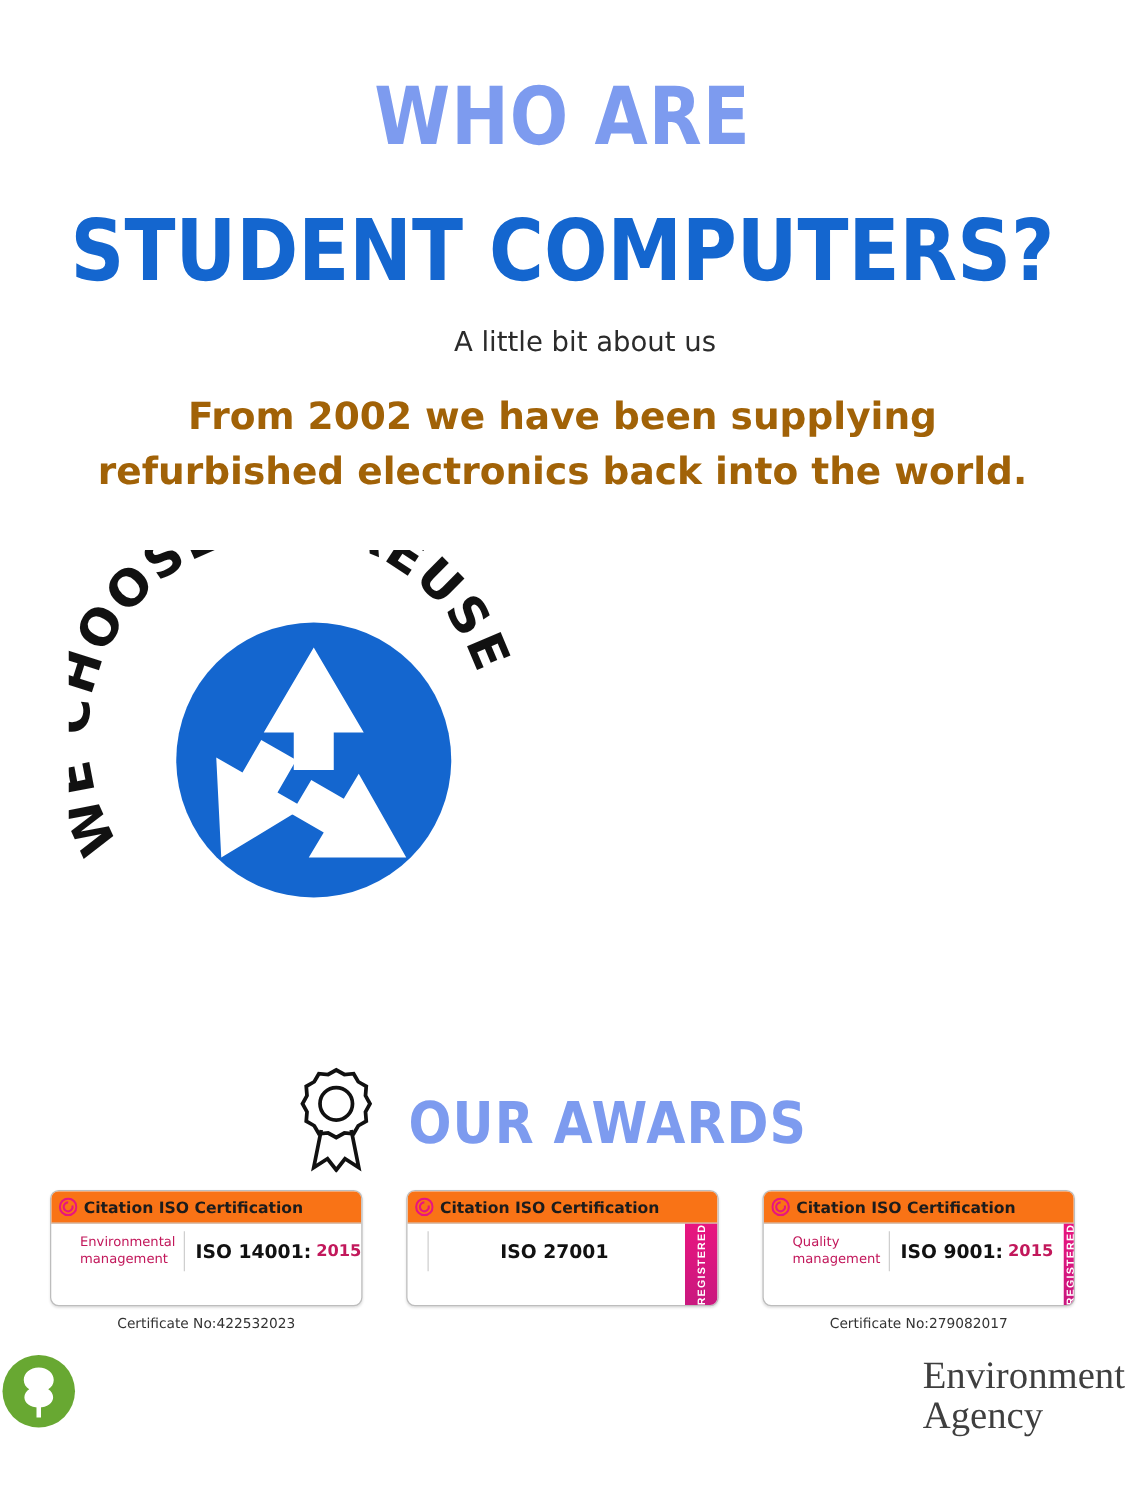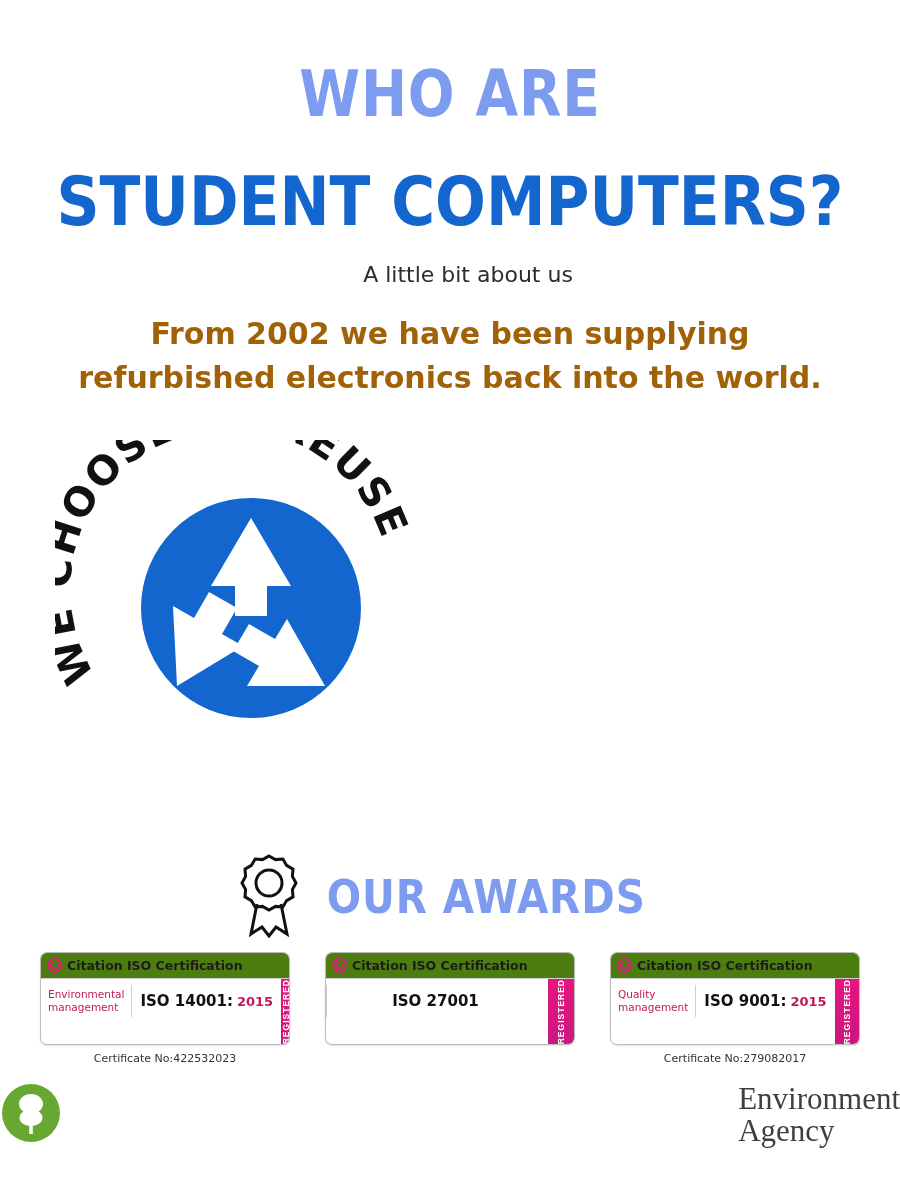--- a/index.html
+++ b/index.html
@@ -163,7 +163,7 @@
   .cert-top {
     display: flex;
     align-items: center;
-    background: #4d7c0f;
+    background: #f97316;
     border-bottom: 1px solid #cfcfcf;
     padding: 5px 6px;
     gap: 5px;

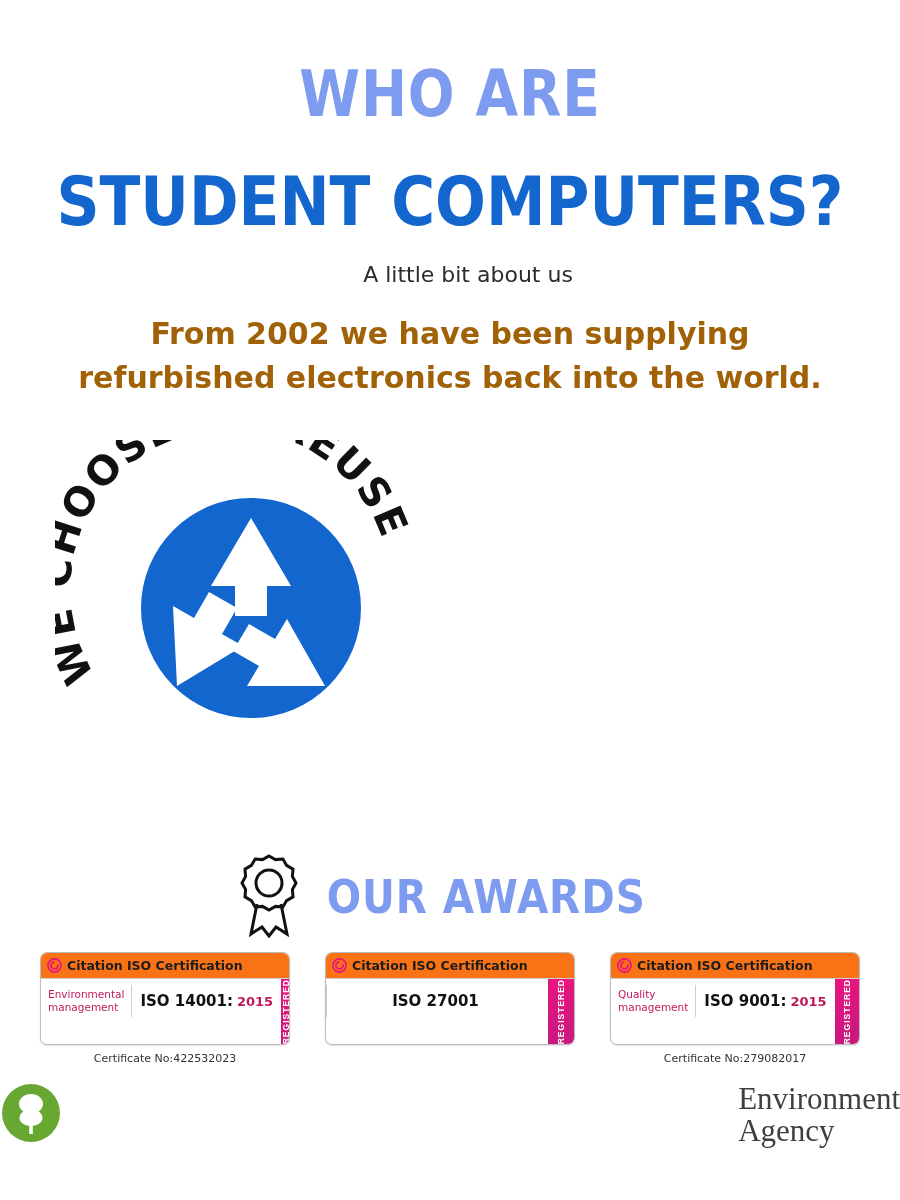--- a/index.html
+++ b/index.html
@@ -225,7 +225,7 @@
     white-space: nowrap;
   }
   .cert-wrapper { display: flex; }
-  .cert-main { flex: 1; }
+  .cert-main { flex: 1; margin-left: 16px; }
   .cert-no {
     text-align: center;
     font-size: 11px;

